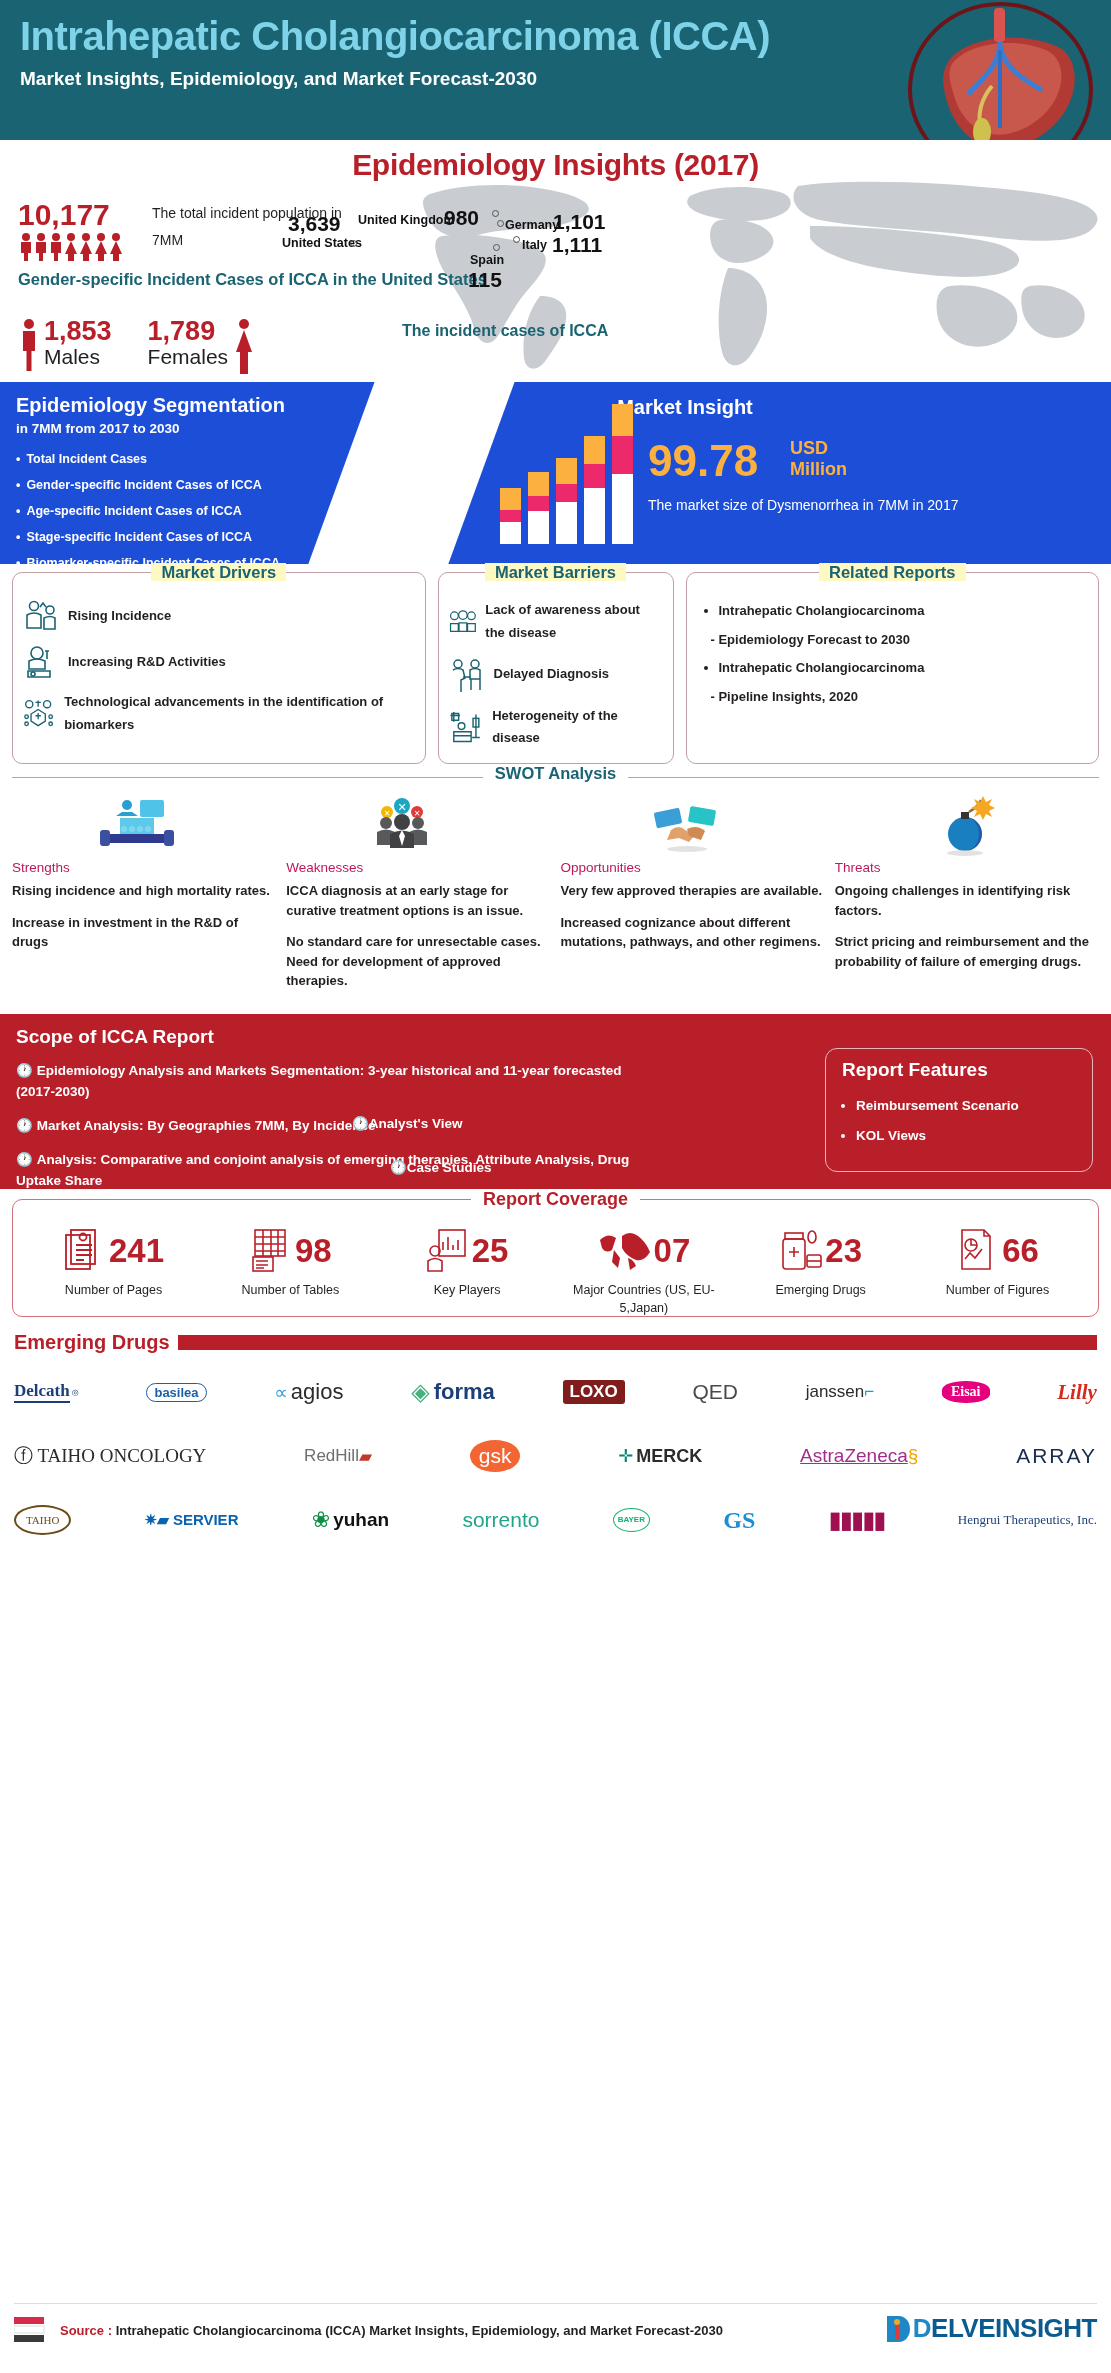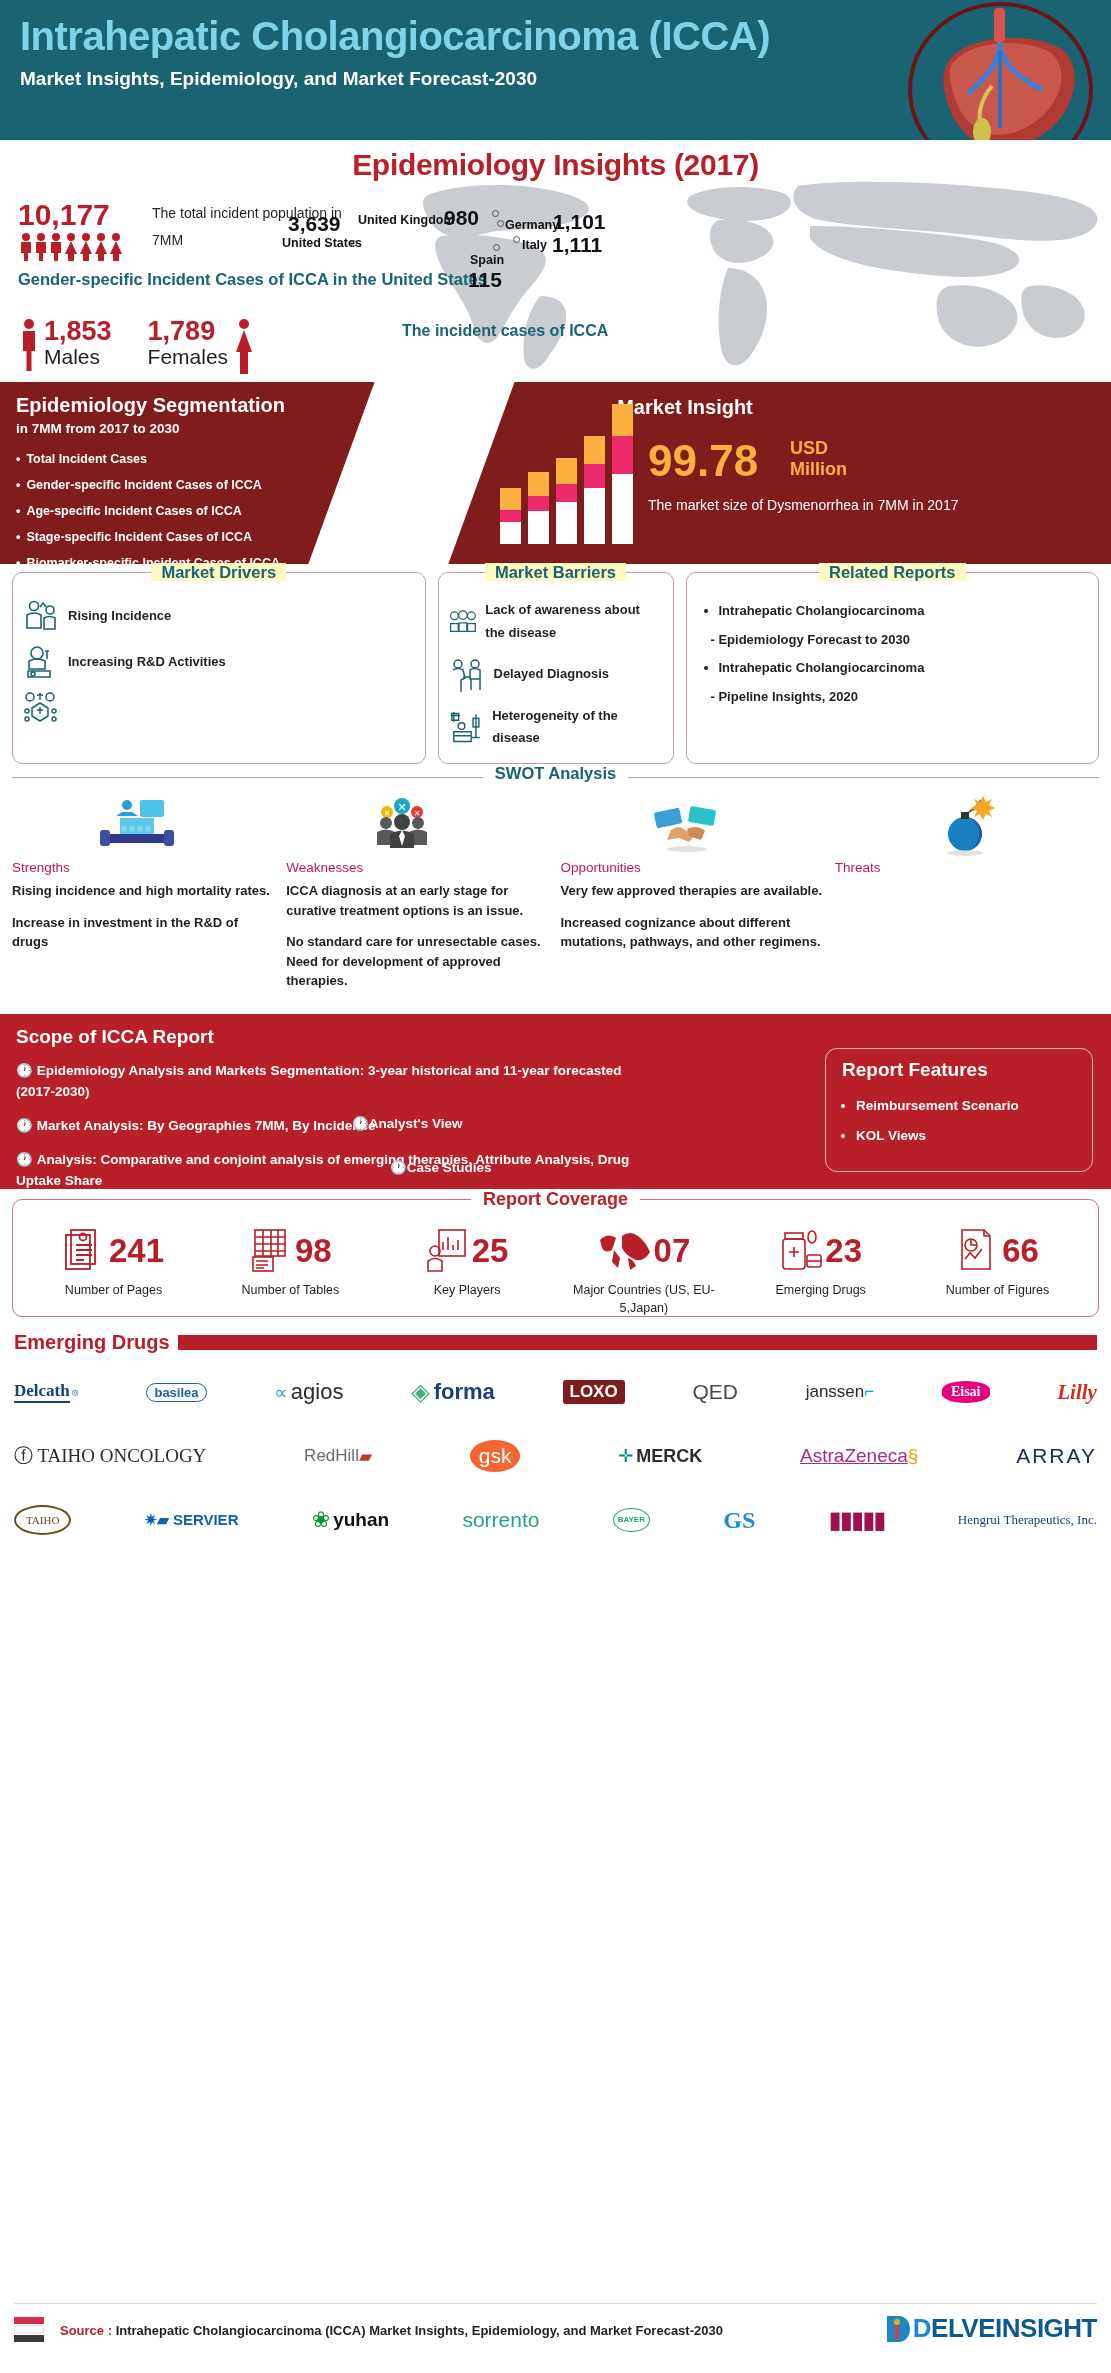--- a/index.html
+++ b/index.html
@@ -62,7 +62,7 @@
   }
 
   
-  .seg { position:relative; height:182px; background:#7f1d1d; overflow:hidden; color:#fff;padding-left:48px; }
+  .seg { position:relative; height:182px; background:#1d4ed8; overflow:hidden; color:#fff;padding-left:48px; }
   .seg-diag{
     position:absolute; left:340px; top:-30px; width:140px; height:250px;
     background:#fff; transform:skewX(-20deg);

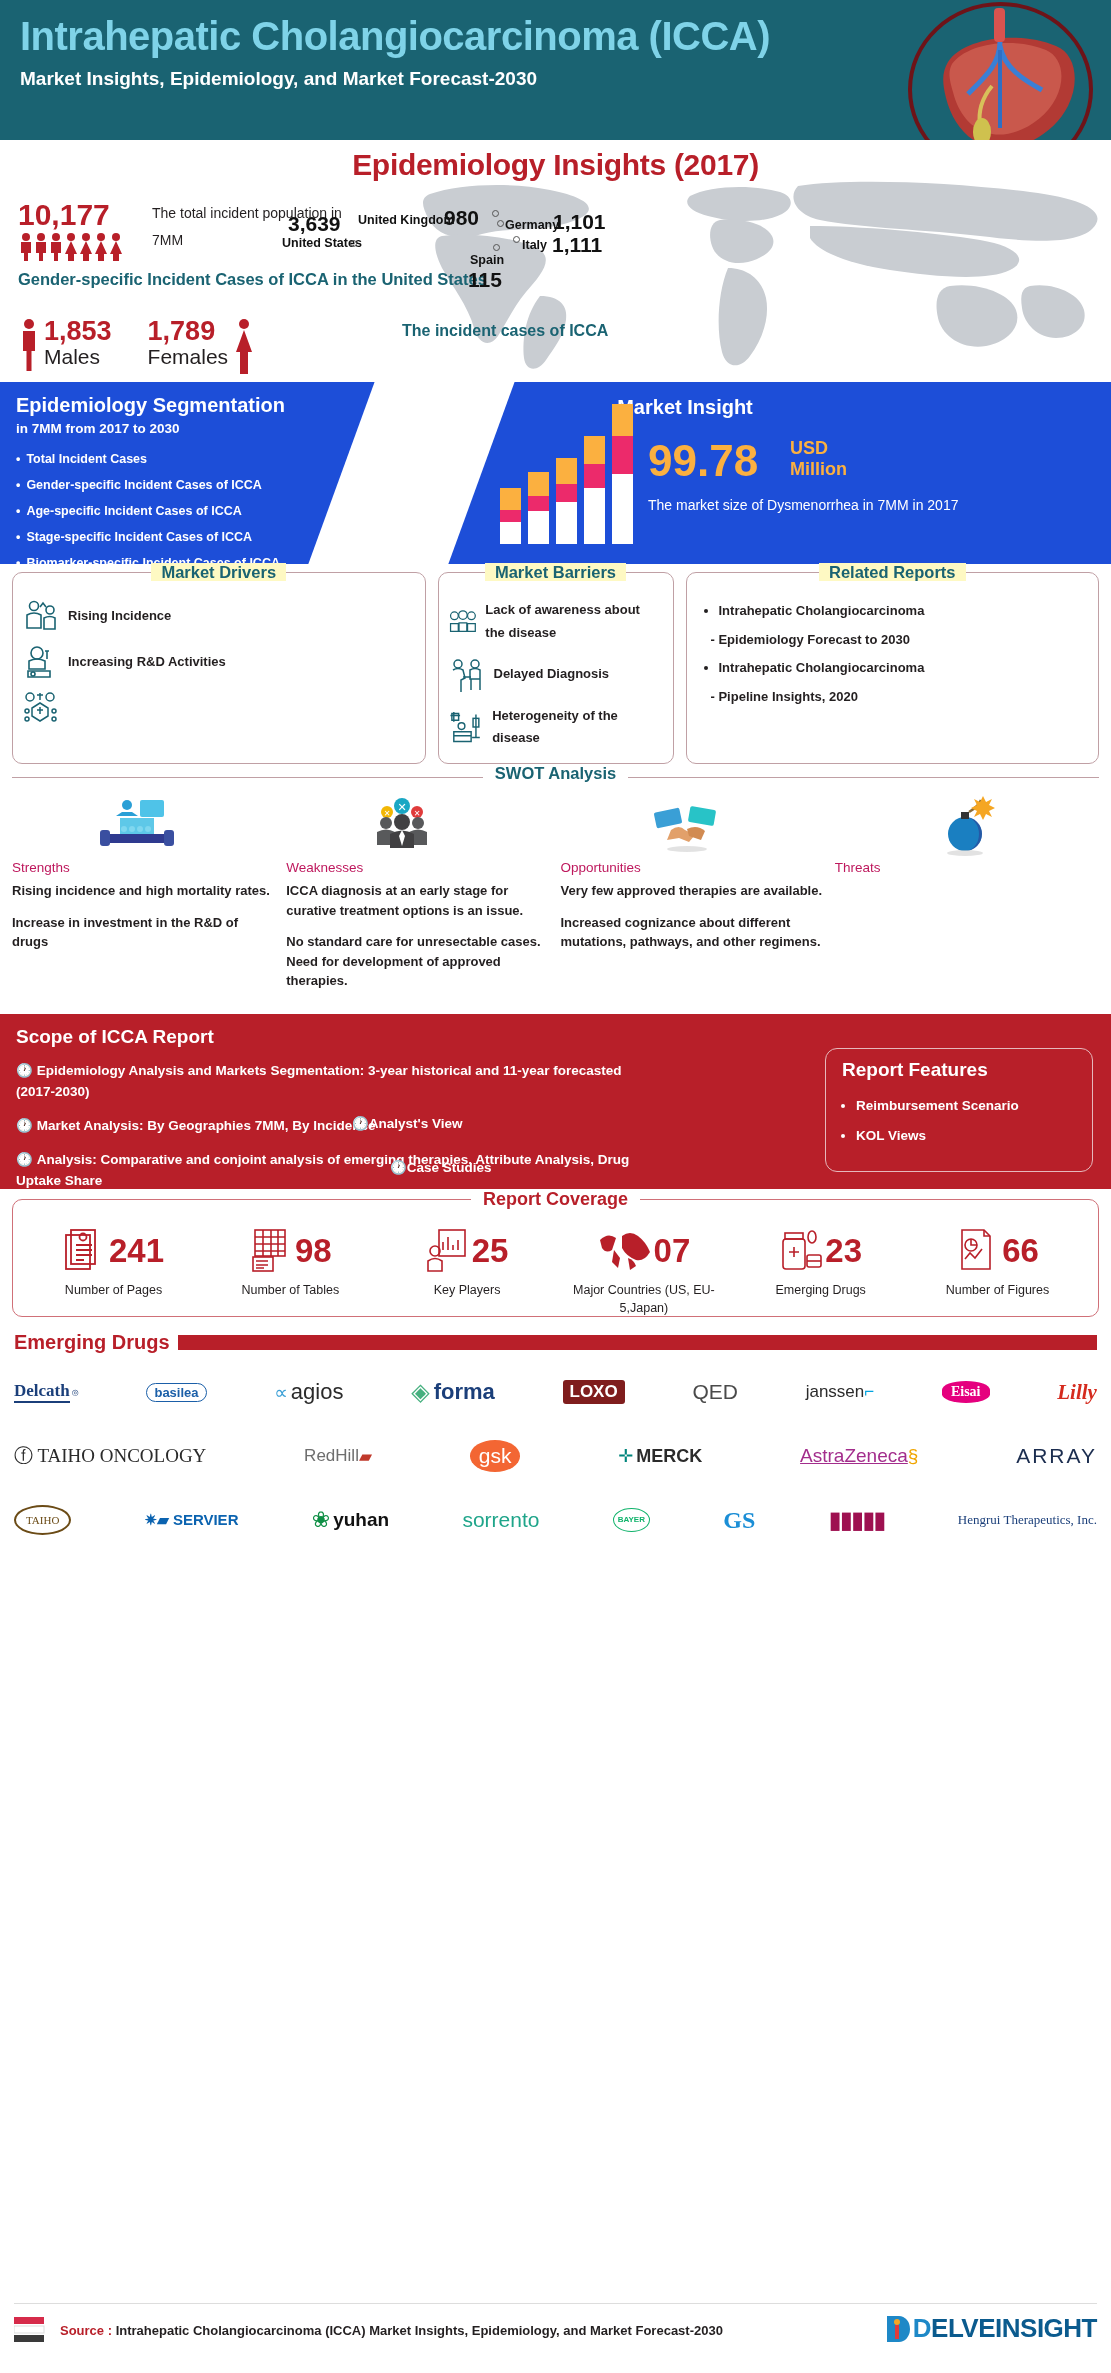--- a/index.html
+++ b/index.html
@@ -397,6 +397,7 @@
               <circle cx="31" cy="28" r="2"></circle>
             </g>
           </svg>
+        <div class="txt">Technological advancements in the identification of biomarkers</div>
       </div>
     </div>
 

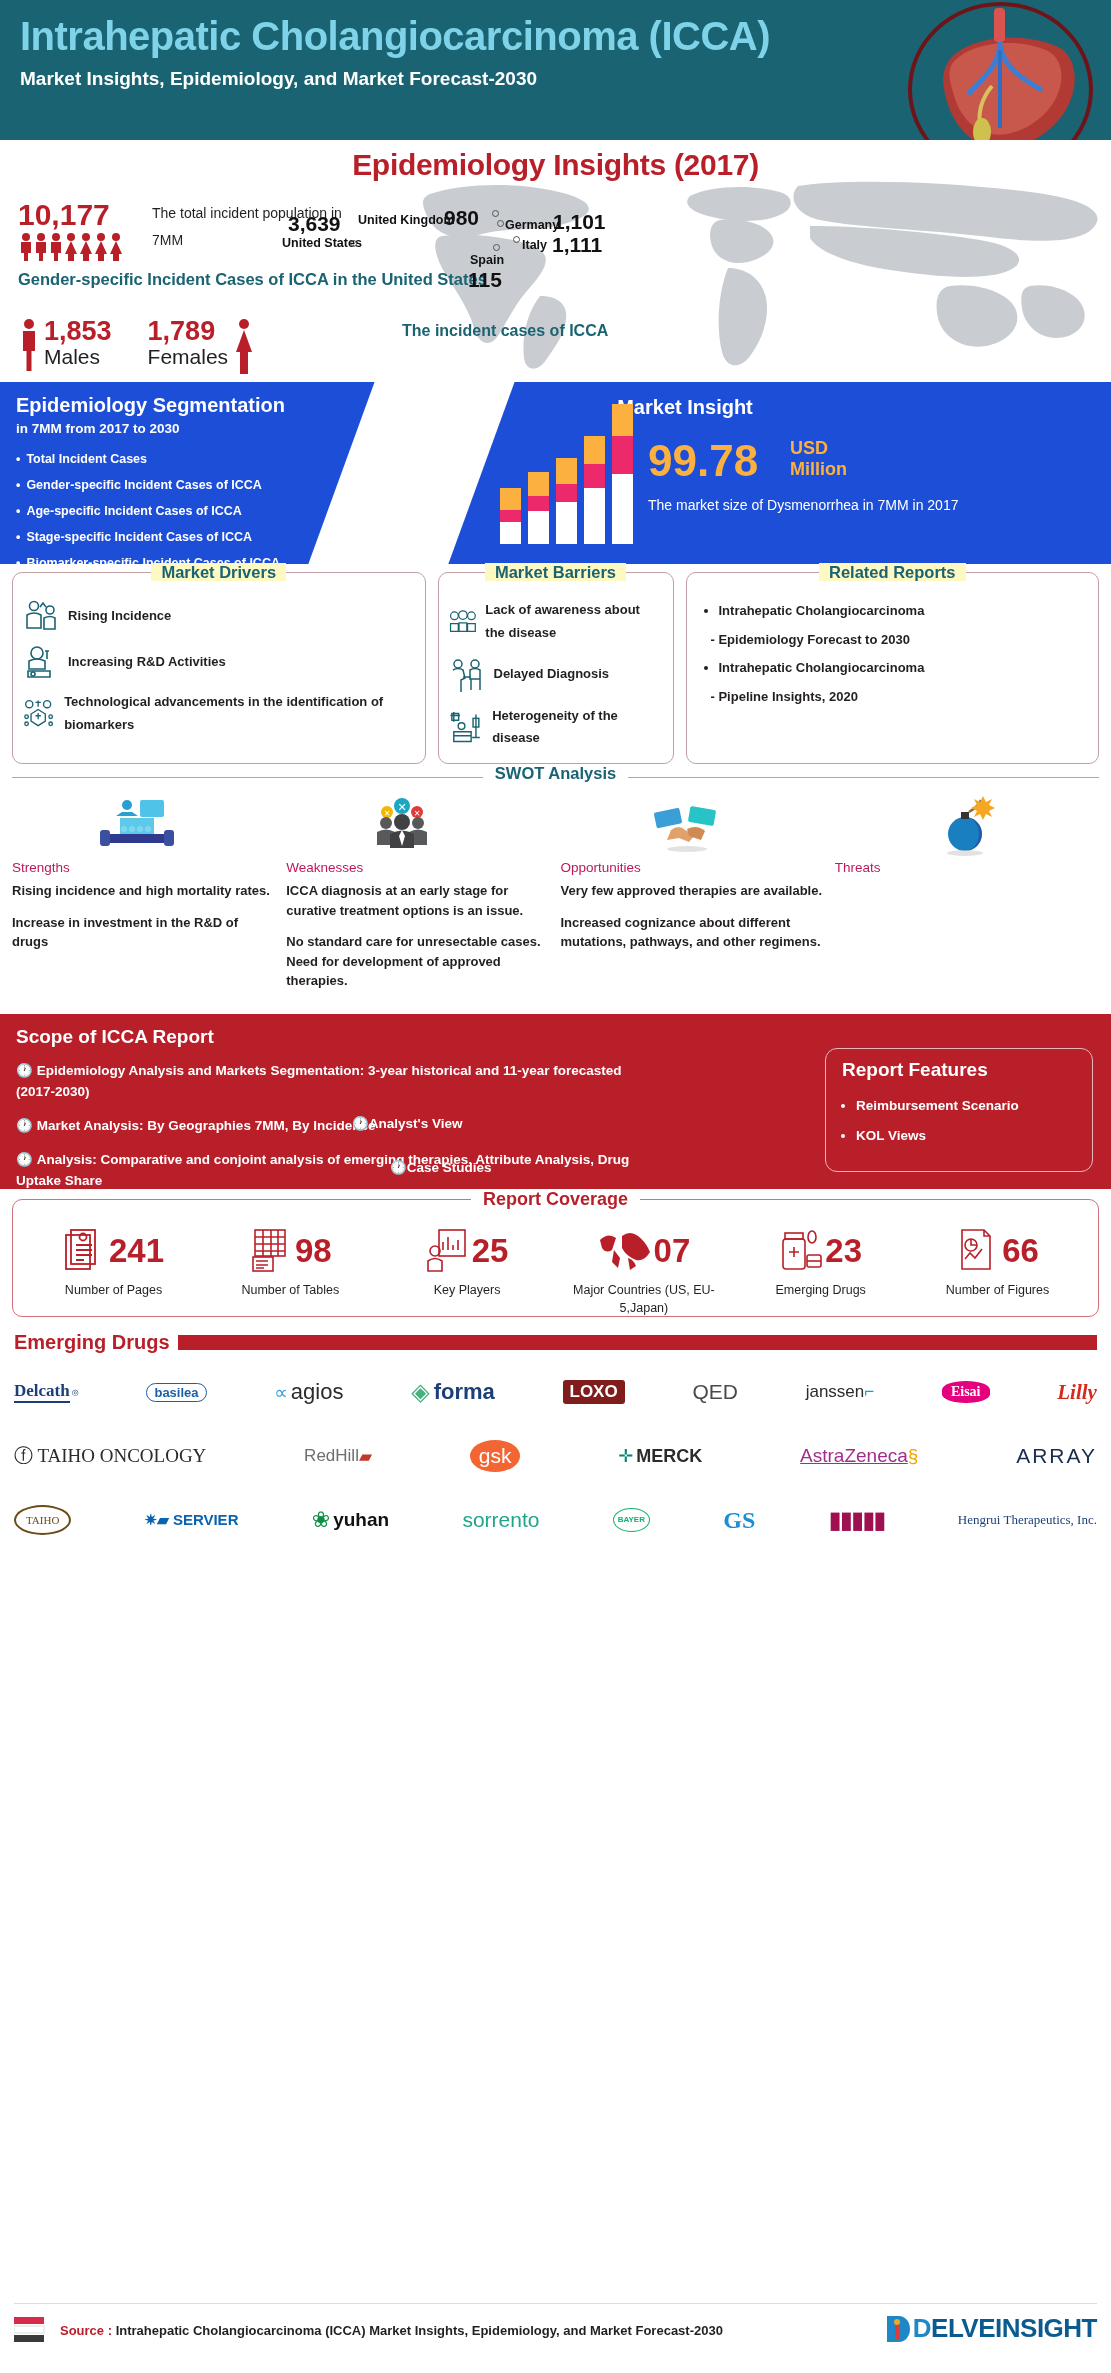--- a/index.html
+++ b/index.html
@@ -540,6 +540,10 @@
           </svg>
         </div>
         <div class="swot-lbl">Threats</div>
+        <div class="swot-txt">
+          <p>Ongoing challenges in identifying risk factors.</p>
+          <p> Strict pricing and reimbursement and the probability of failure of emerging drugs.</p>
+        </div>
       </div>
     </div>
   </div>

